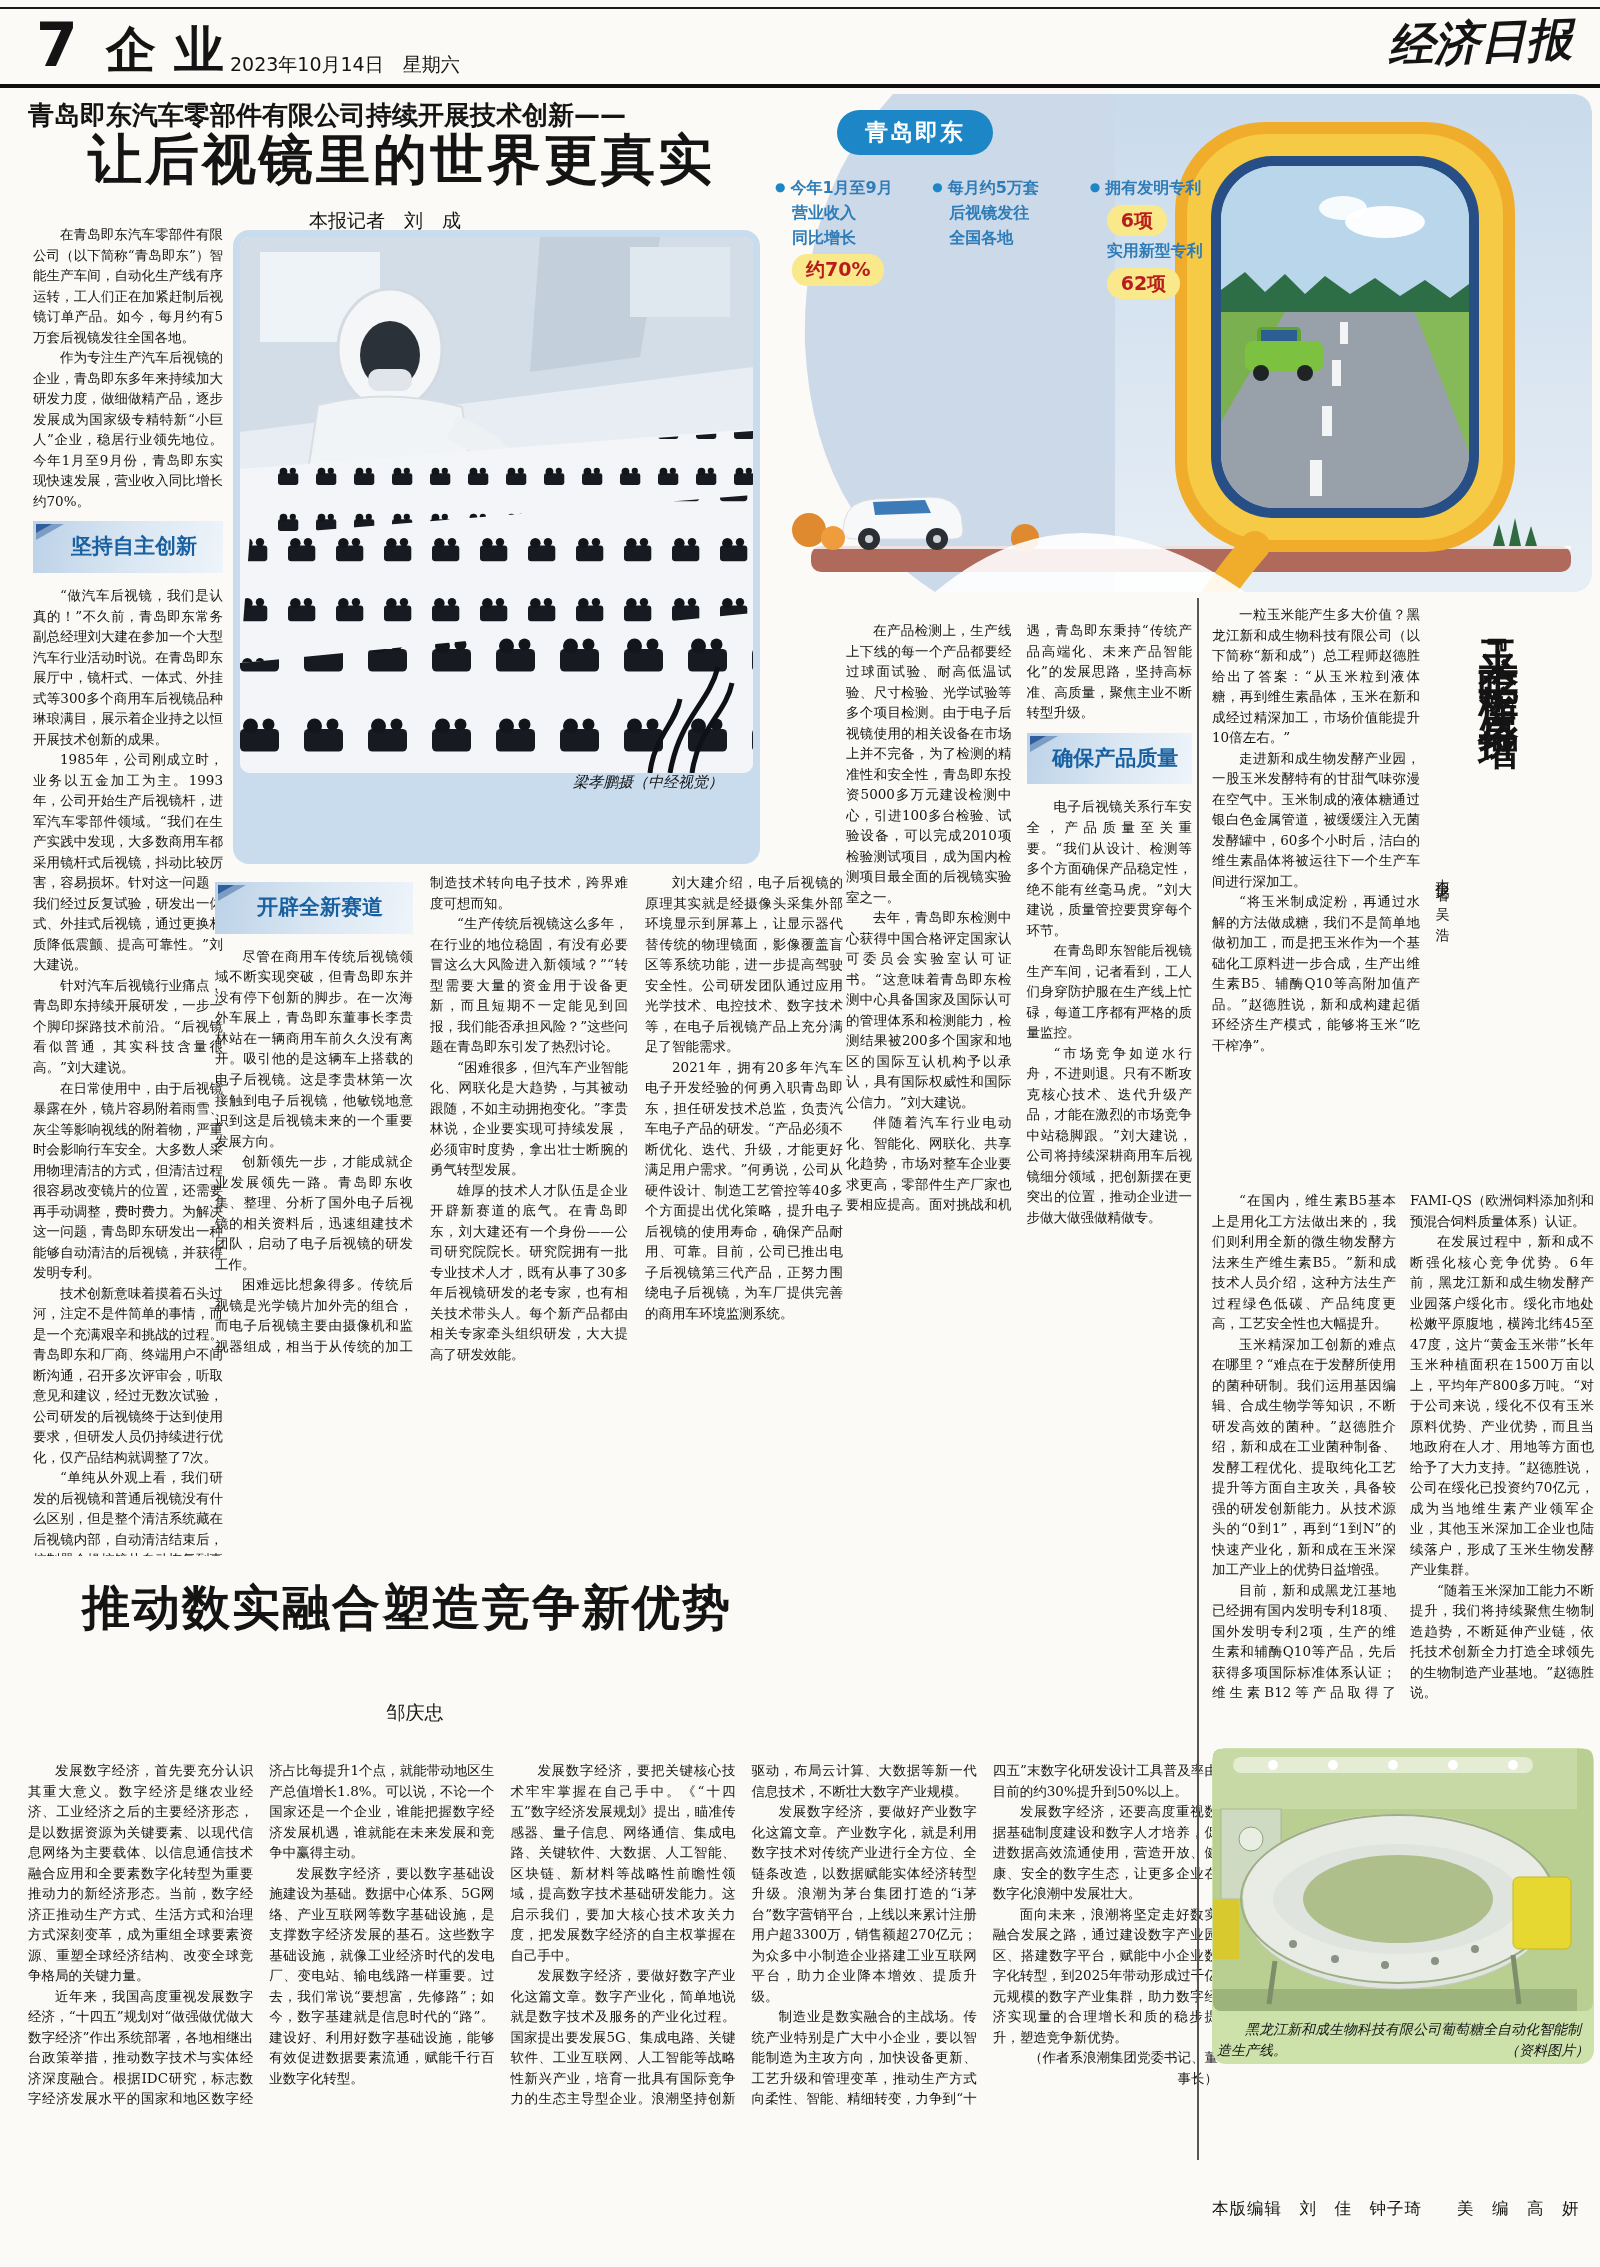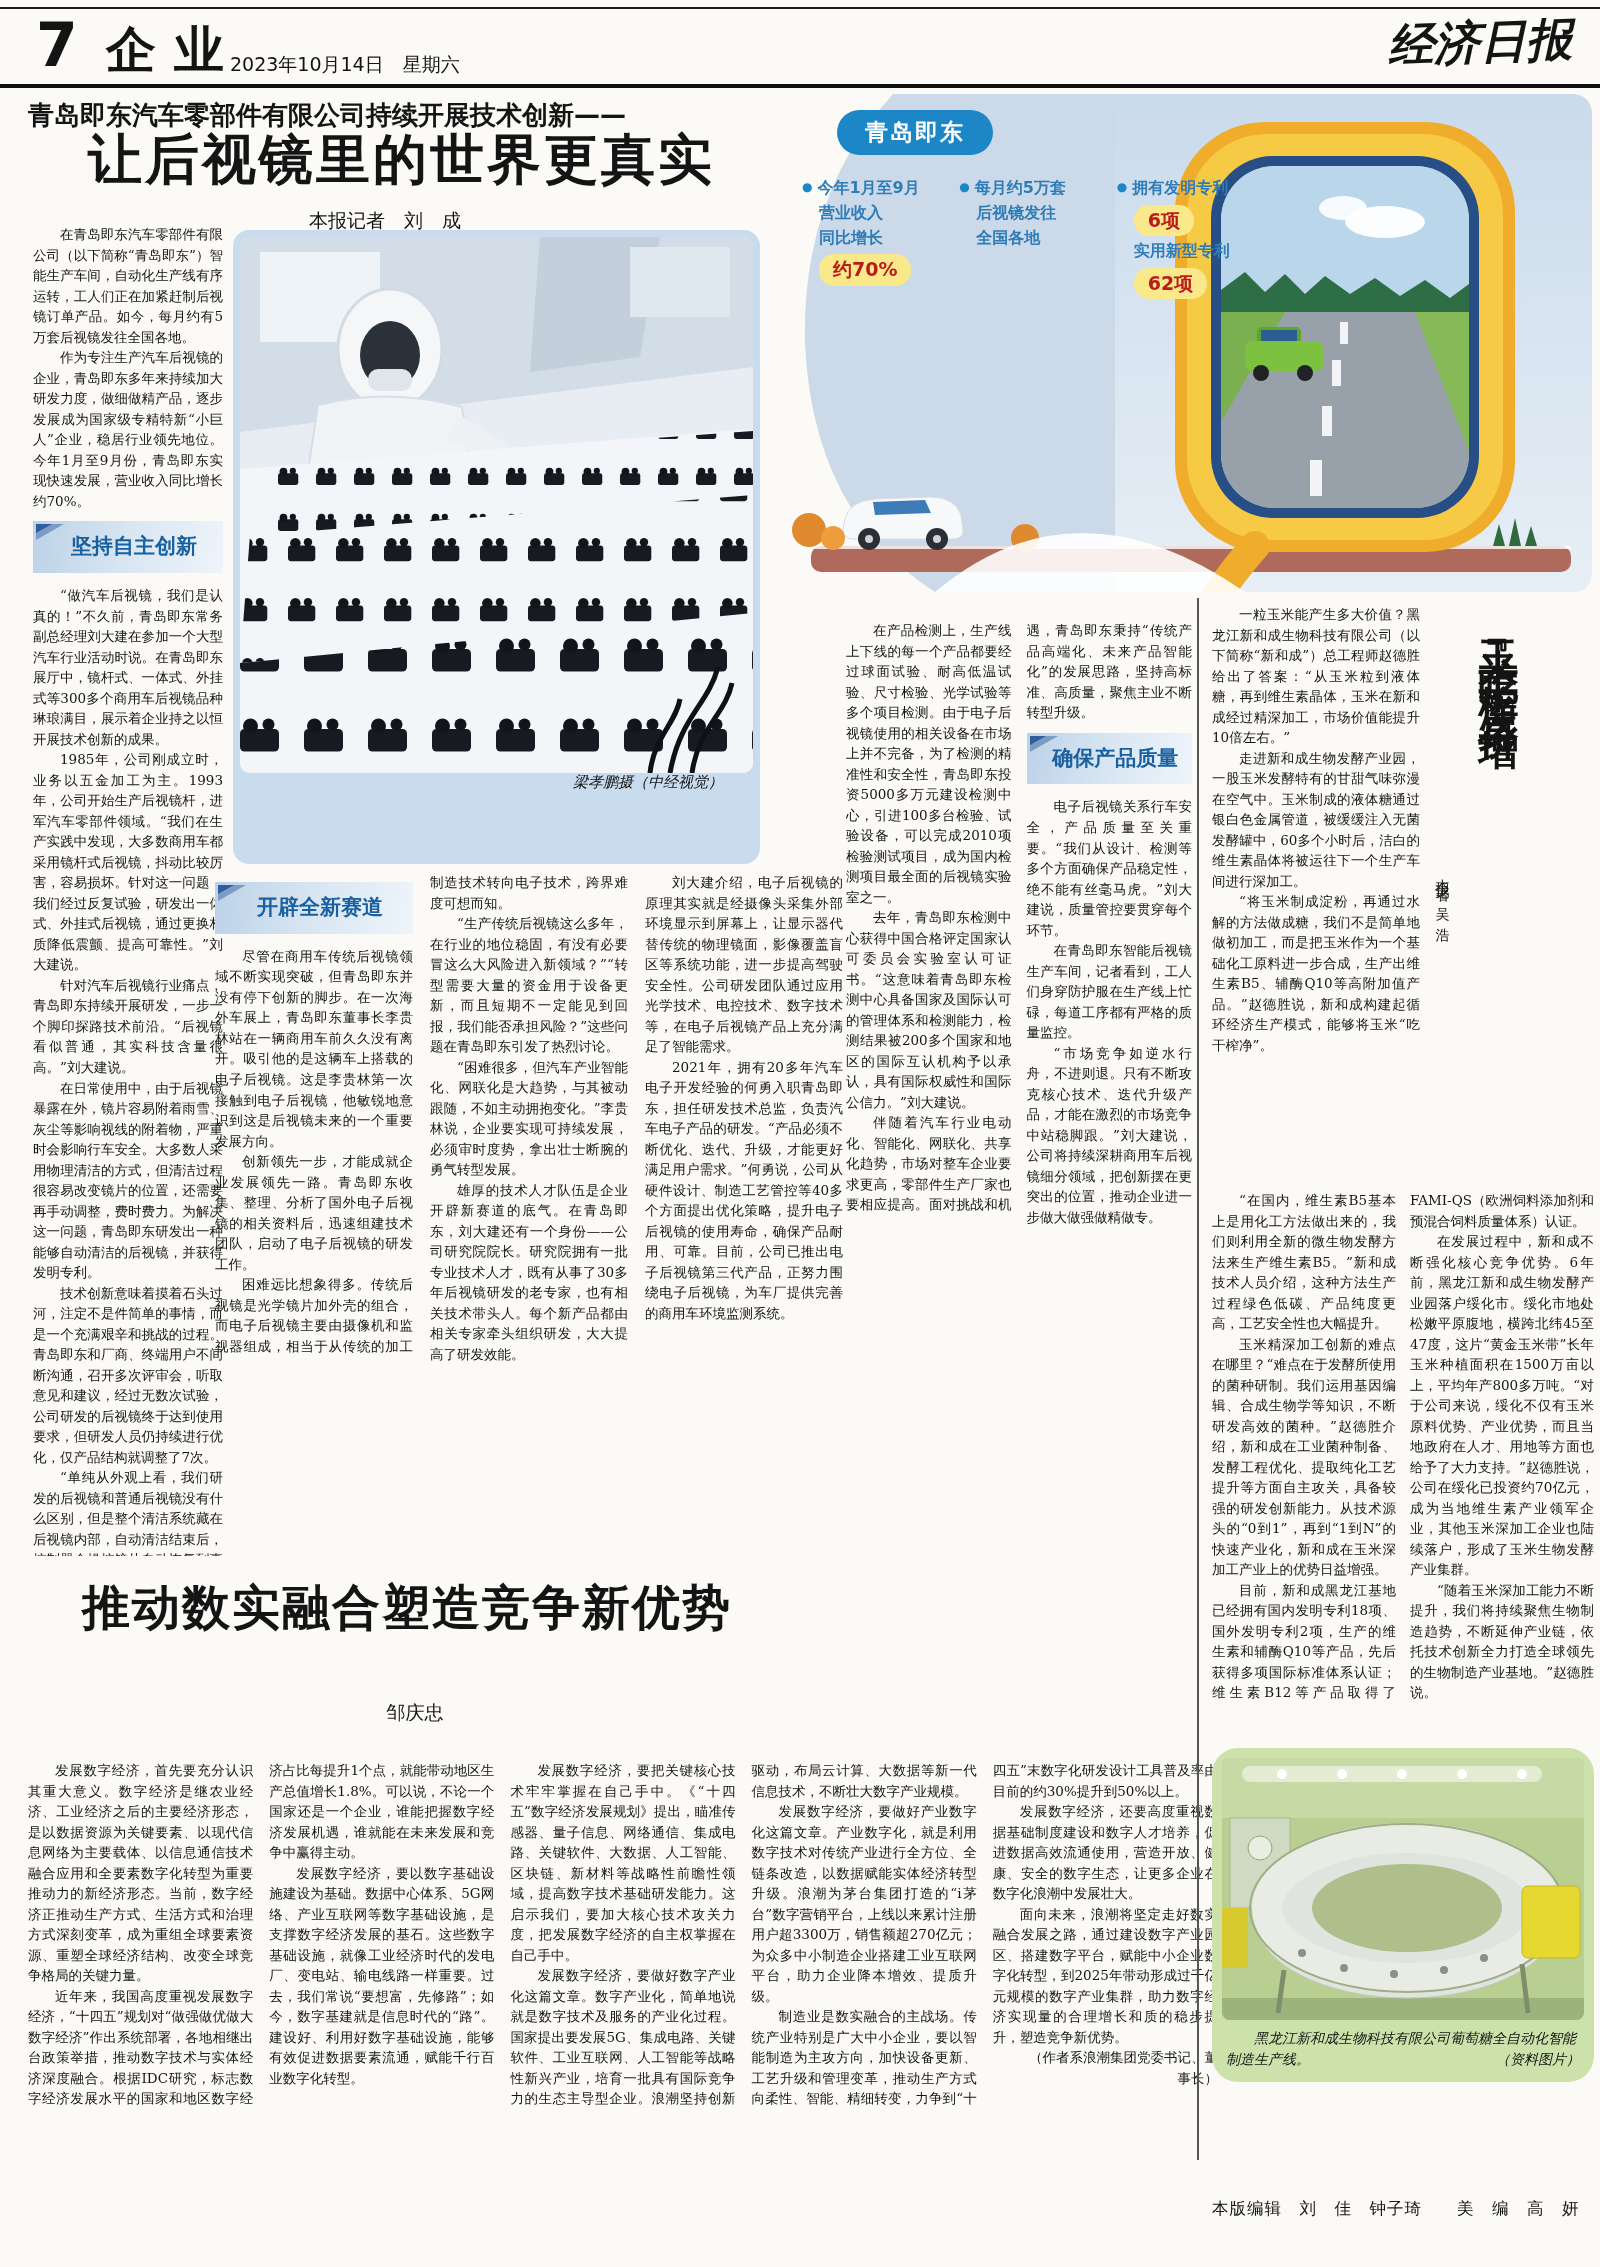--- a/index.html
+++ b/index.html
@@ -48,7 +48,7 @@
   .infographic svg{position:absolute;left:0;top:0;}
   .badge{position:absolute;left:62px;top:16px;background:#1d86c6;color:#fff;font-weight:800;
          font-size:23px;padding:7px 28px;border-radius:28px;letter-spacing:2px;}
-  .info-stats{position:absolute;left:27px;top:82px;width:448px;display:flex;gap:24px;}
+  .info-stats{position:absolute;left:0;top:82px;width:448px;display:flex;gap:24px;}
   .stat{flex:1;color:#2e7cb8;font-weight:600;font-size:16px;line-height:1.55;
         font-family:"DejaVu Sans","Liberation Sans",sans-serif;}
   .stat .sl{white-space:nowrap;}

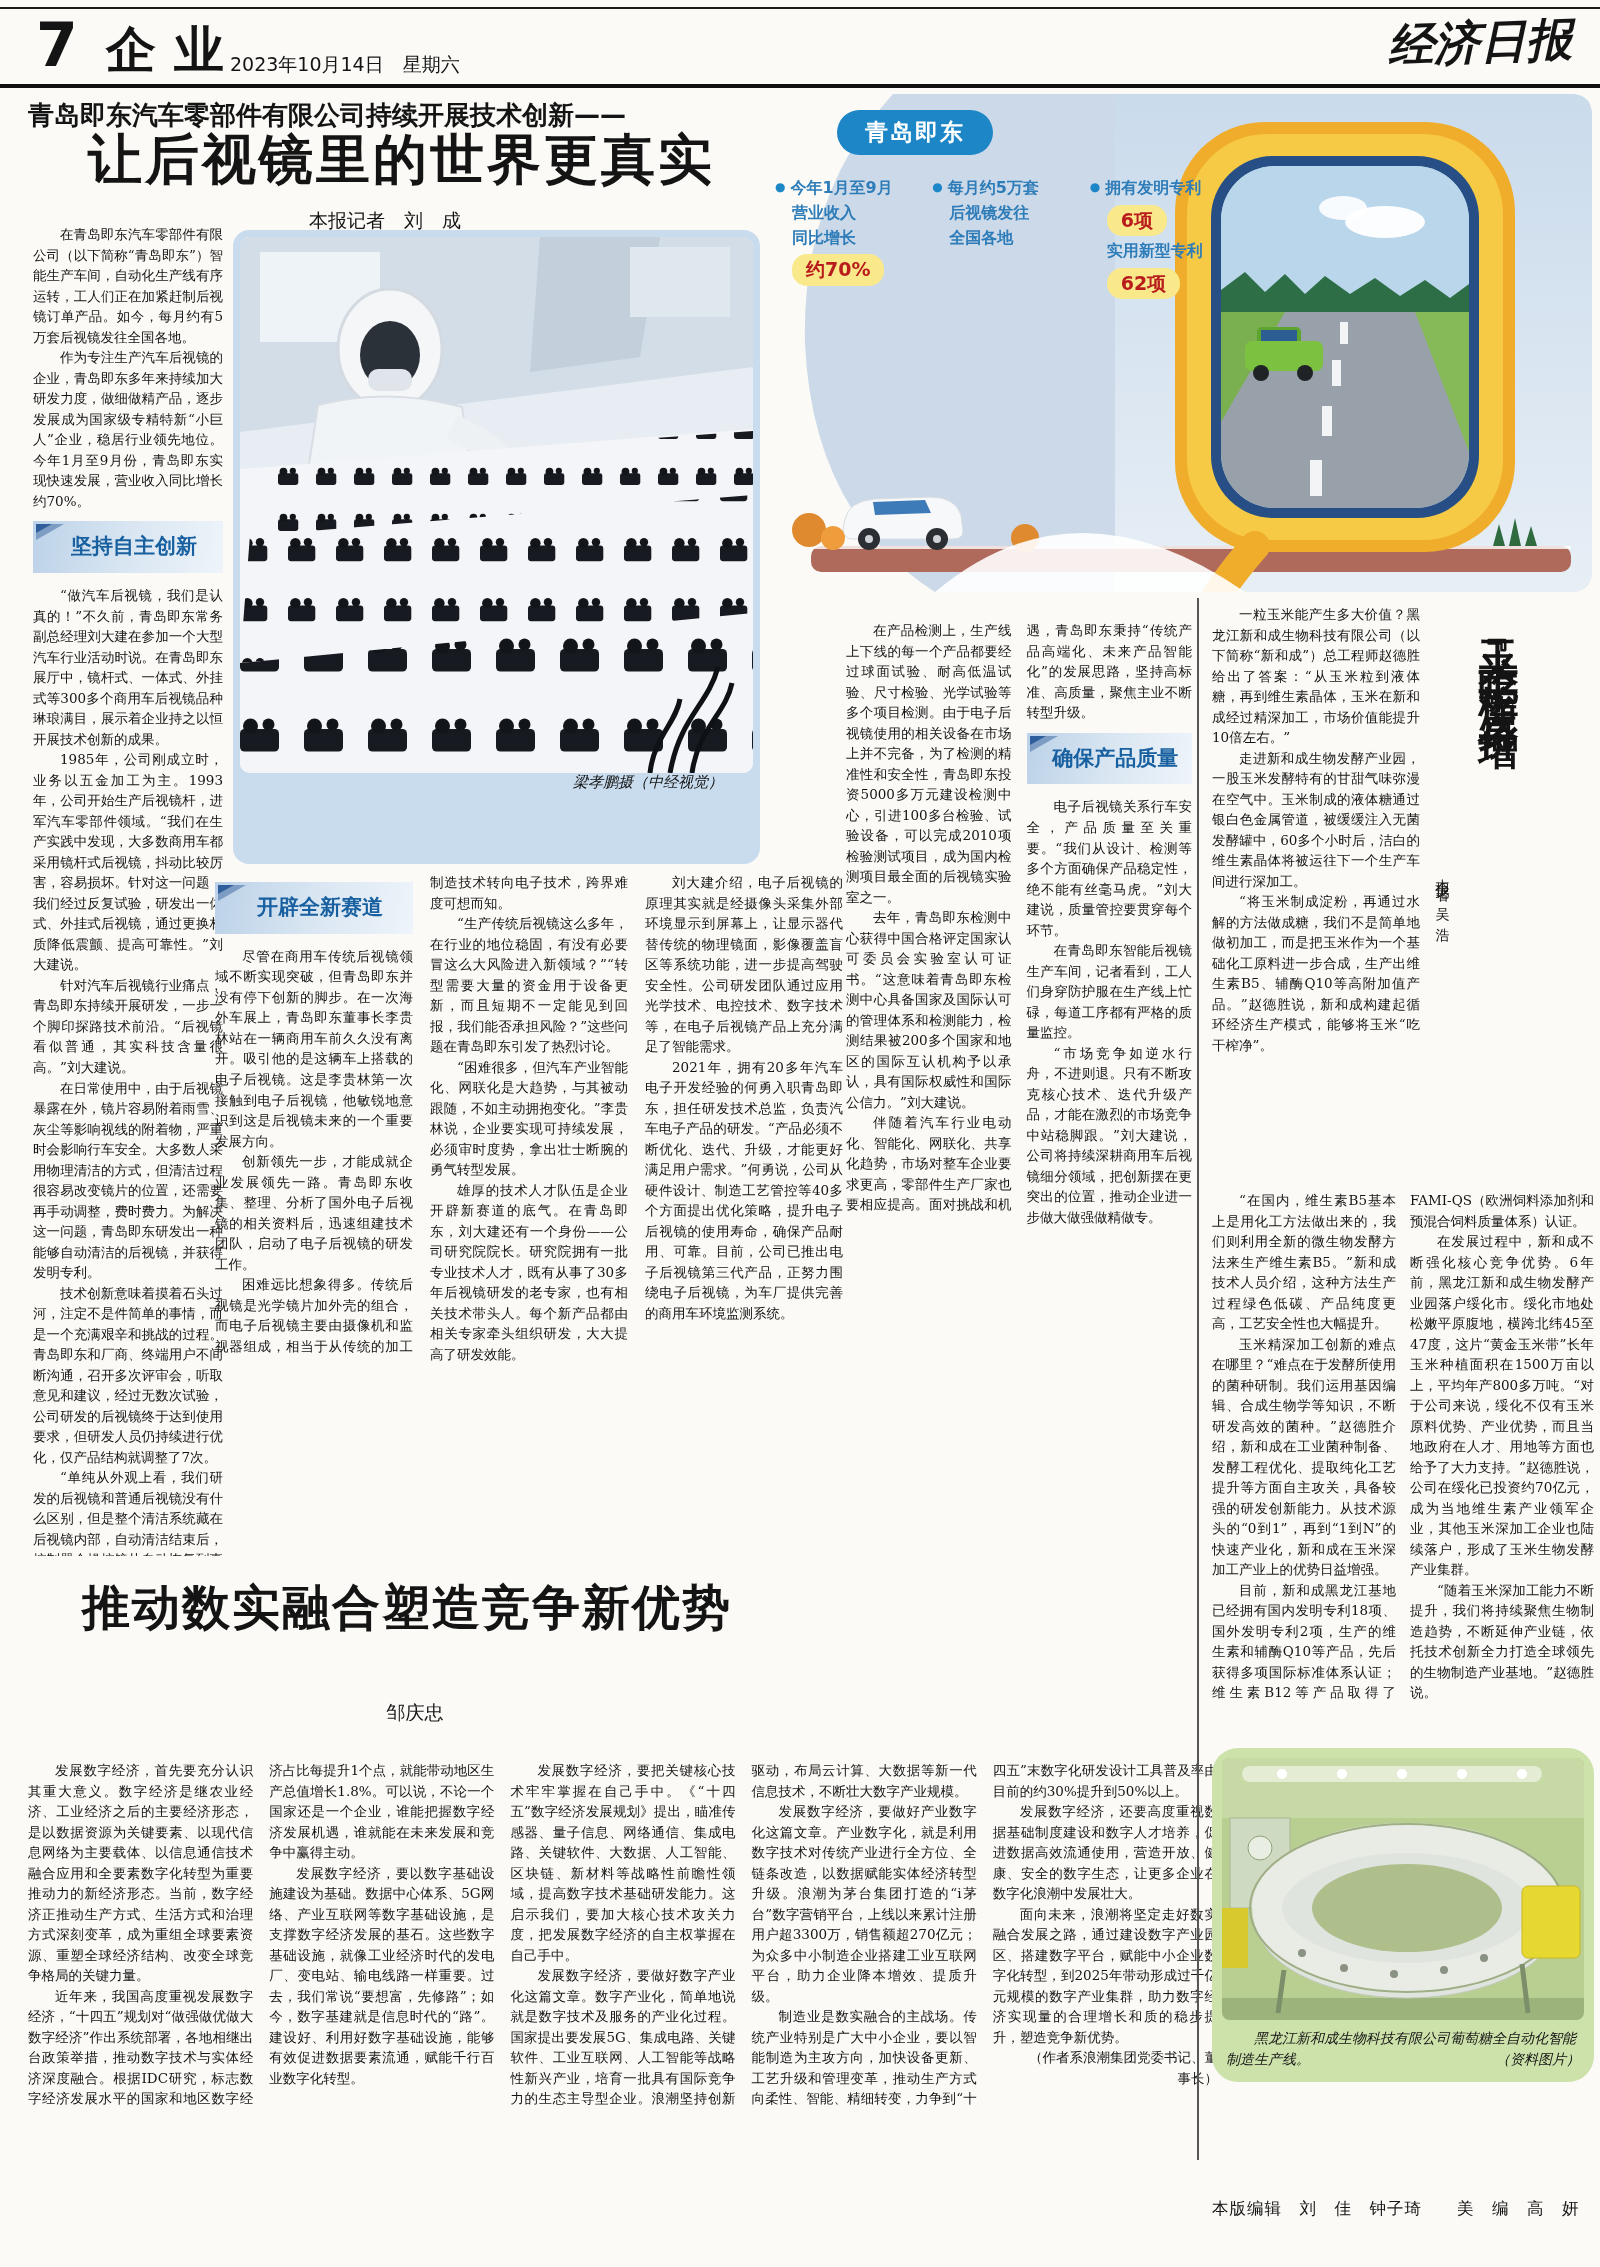--- a/index.html
+++ b/index.html
@@ -72,8 +72,8 @@
   .corn-byline{left:1434px;top:868px;height:200px;writing-mode:vertical-rl;text-orientation:upright;
                font-size:14px;letter-spacing:3px;}
   .corn-body{left:1212px;top:1190px;width:382px;height:548px;column-count:2;column-gap:14px;}
-  .corn-photo-panel{left:1212px;top:1748px;width:382px;background:#cde2aa;border-radius:26px;
-                    padding:10px;box-sizing:border-box;}
+  .corn-photo-panel{left:1212px;top:1748px;width:382px;background:#cde2aa;border-radius:14px;
+                    padding:1px;box-sizing:border-box;}
   .corn-photo-frame{border-radius:8px;overflow:hidden;height:262px;background:#b9cf92;}
   .corn-photo-frame svg{display:block;}
   .corn-caption{font-size:14px;font-style:italic;margin:8px 4px 2px;line-height:1.5;text-indent:2em;}

